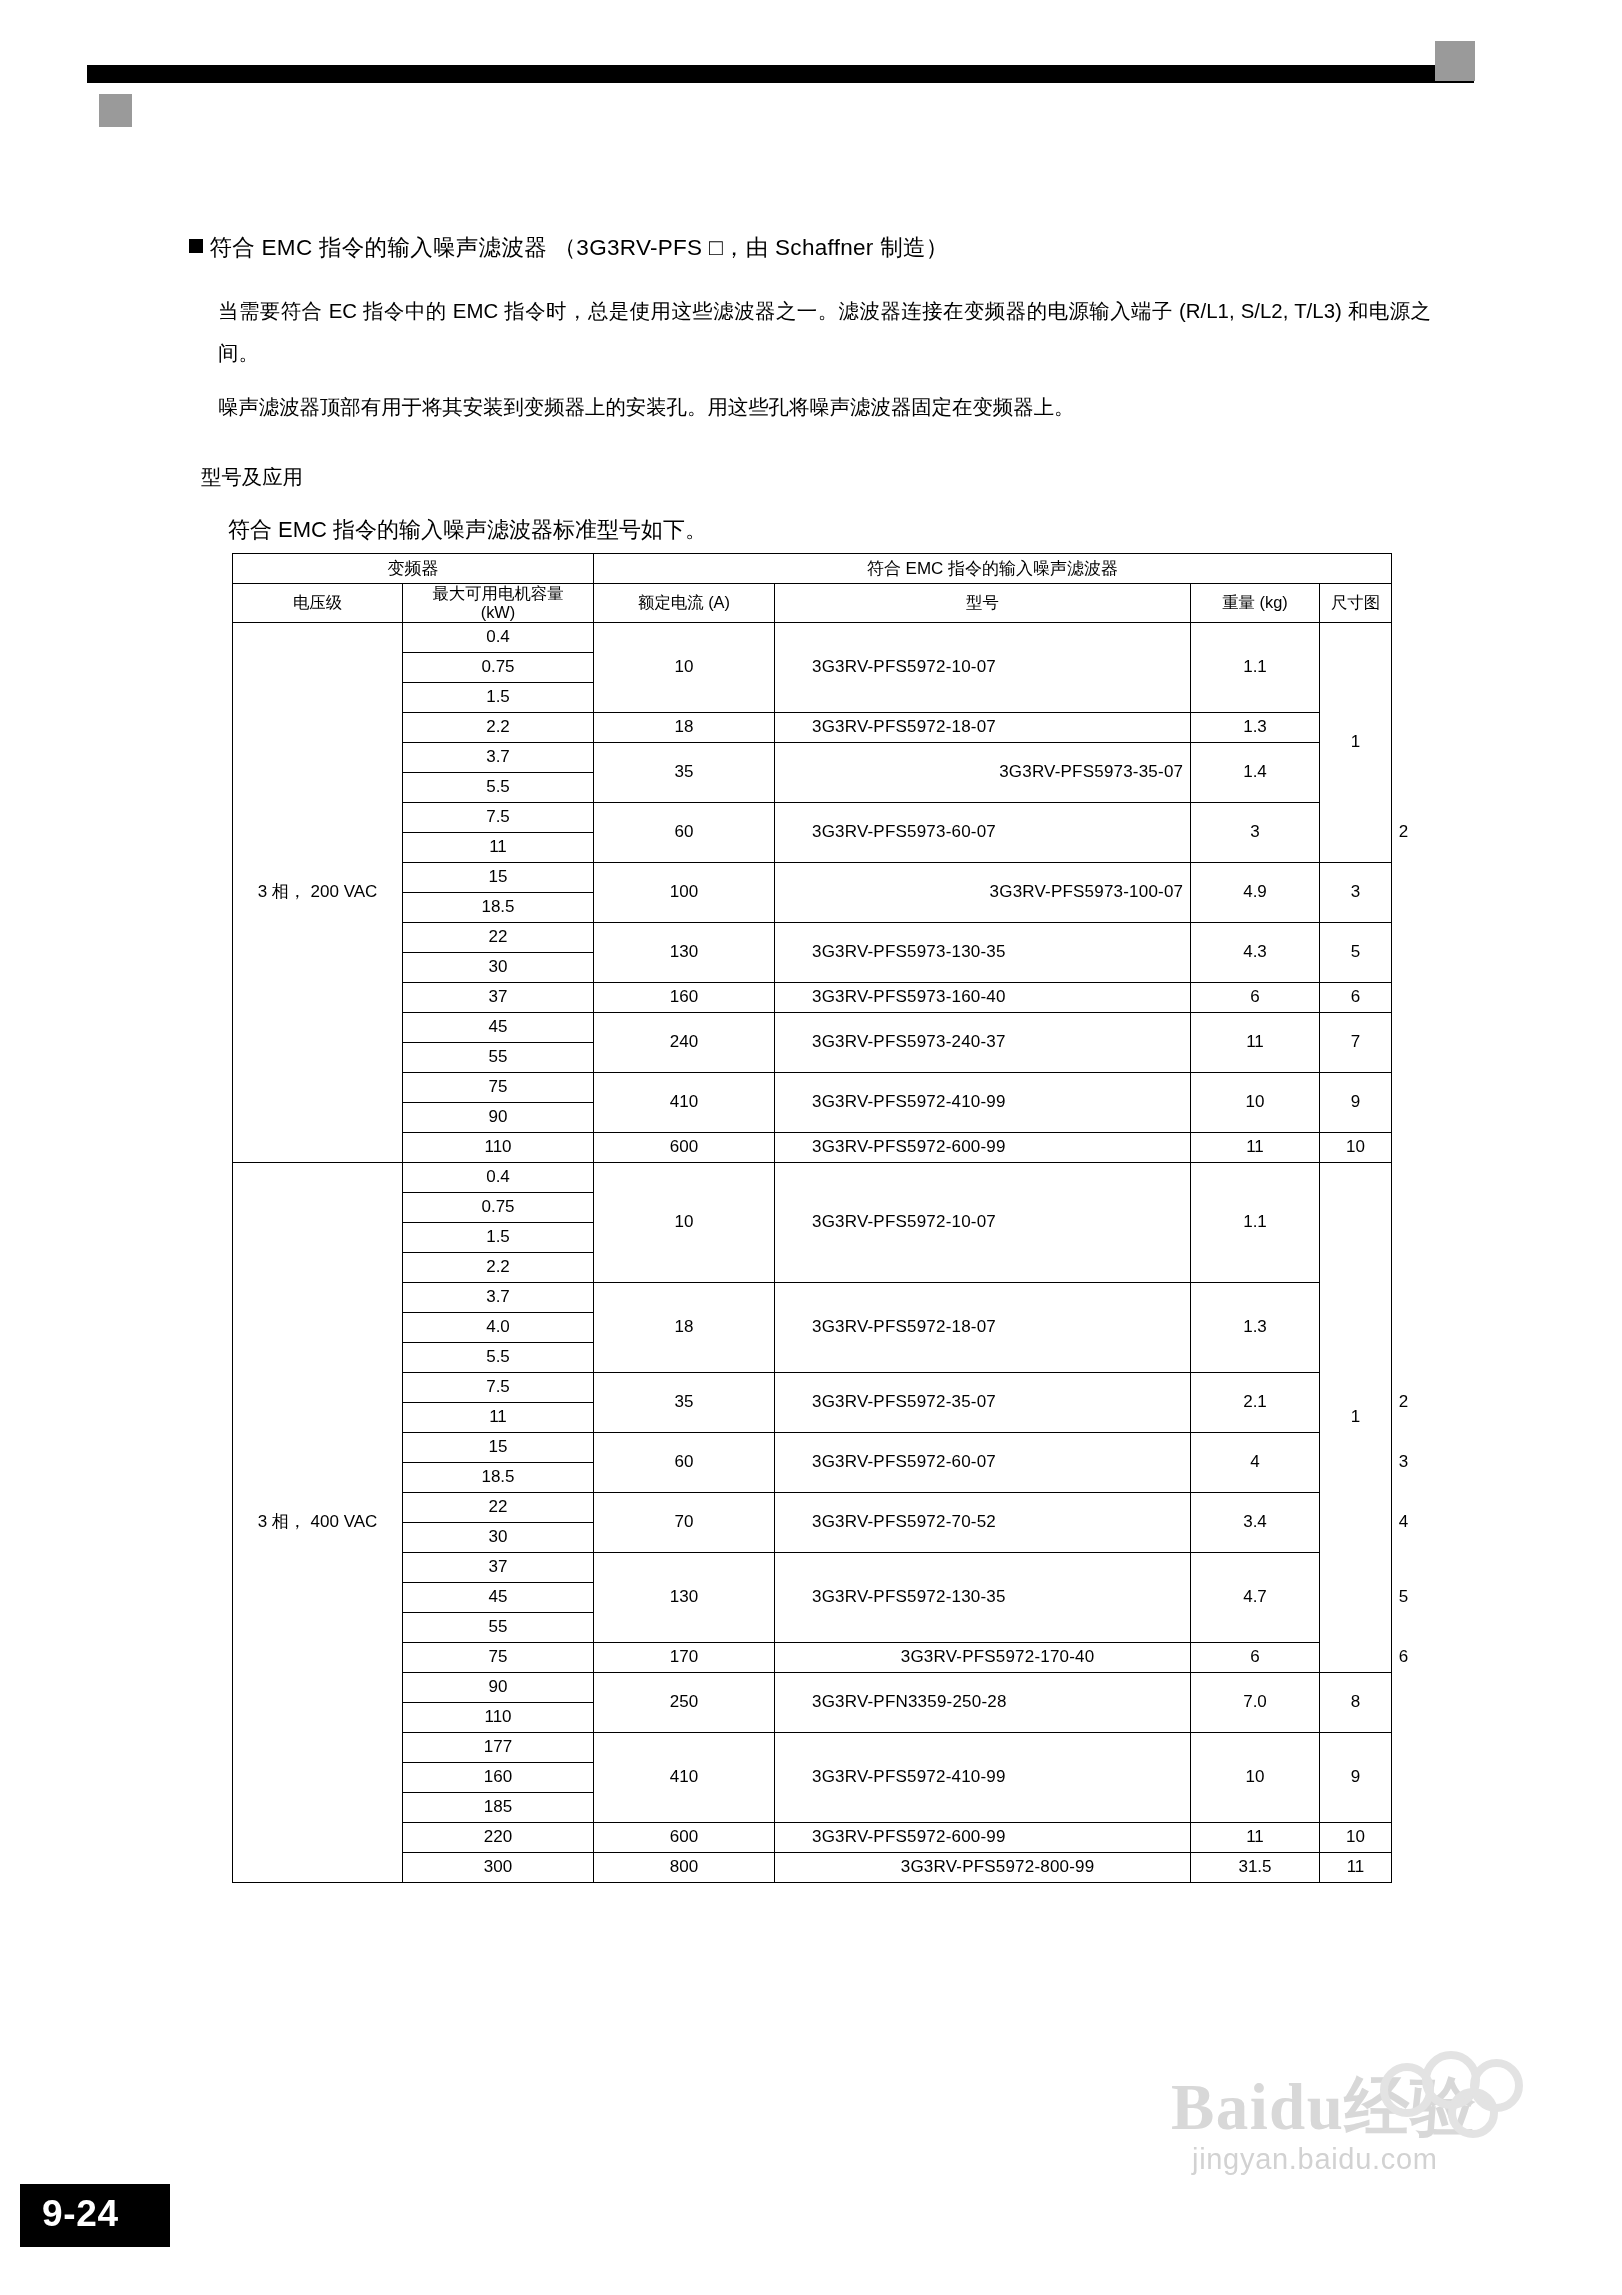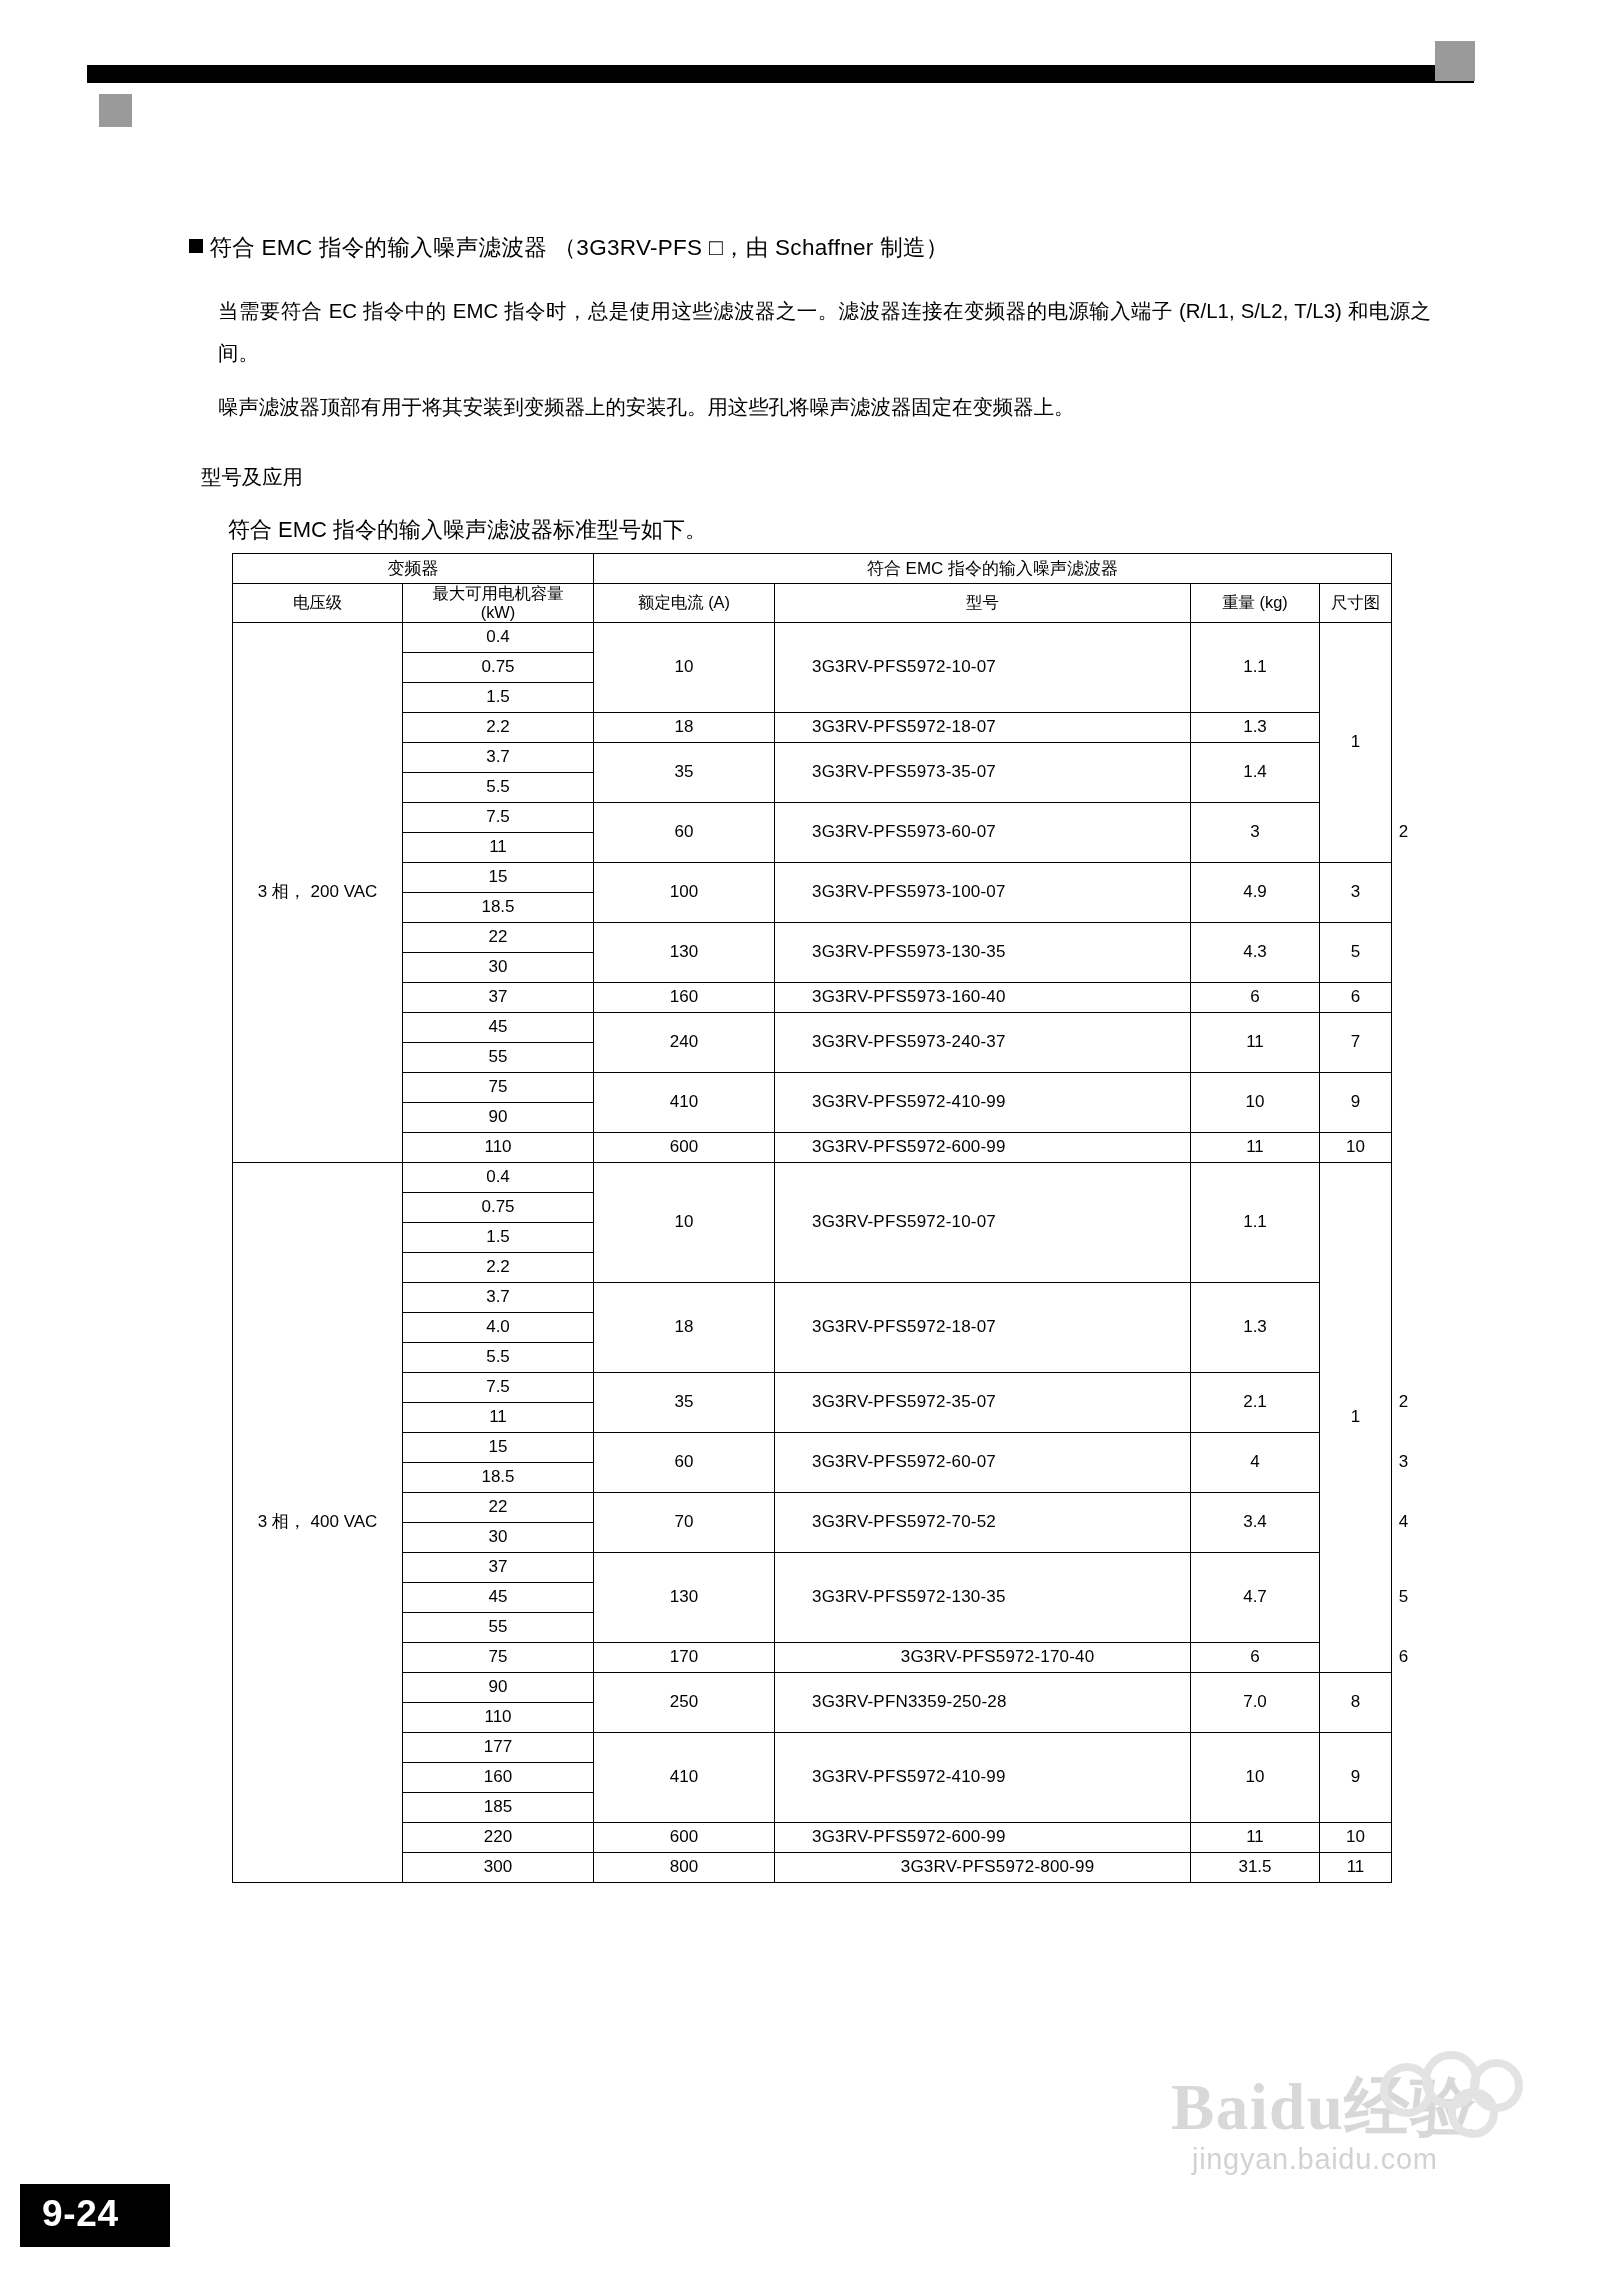--- a/index.html
+++ b/index.html
@@ -299,7 +299,7 @@
           <tr>
             <td class="numcell">3.7</td>
             <td class="curcell" rowspan="2">35</td>
-            <td class="model" rowspan="2" style="text-align: left; padding-left: 37px;">3G3RV-PFS5973-35-07</td>
+            <td class="model" rowspan="2" style="text-align: right; padding-left: 37px;">3G3RV-PFS5973-35-07</td>
             <td class="wtcell" rowspan="2">1.4</td>
           </tr>
           <tr>

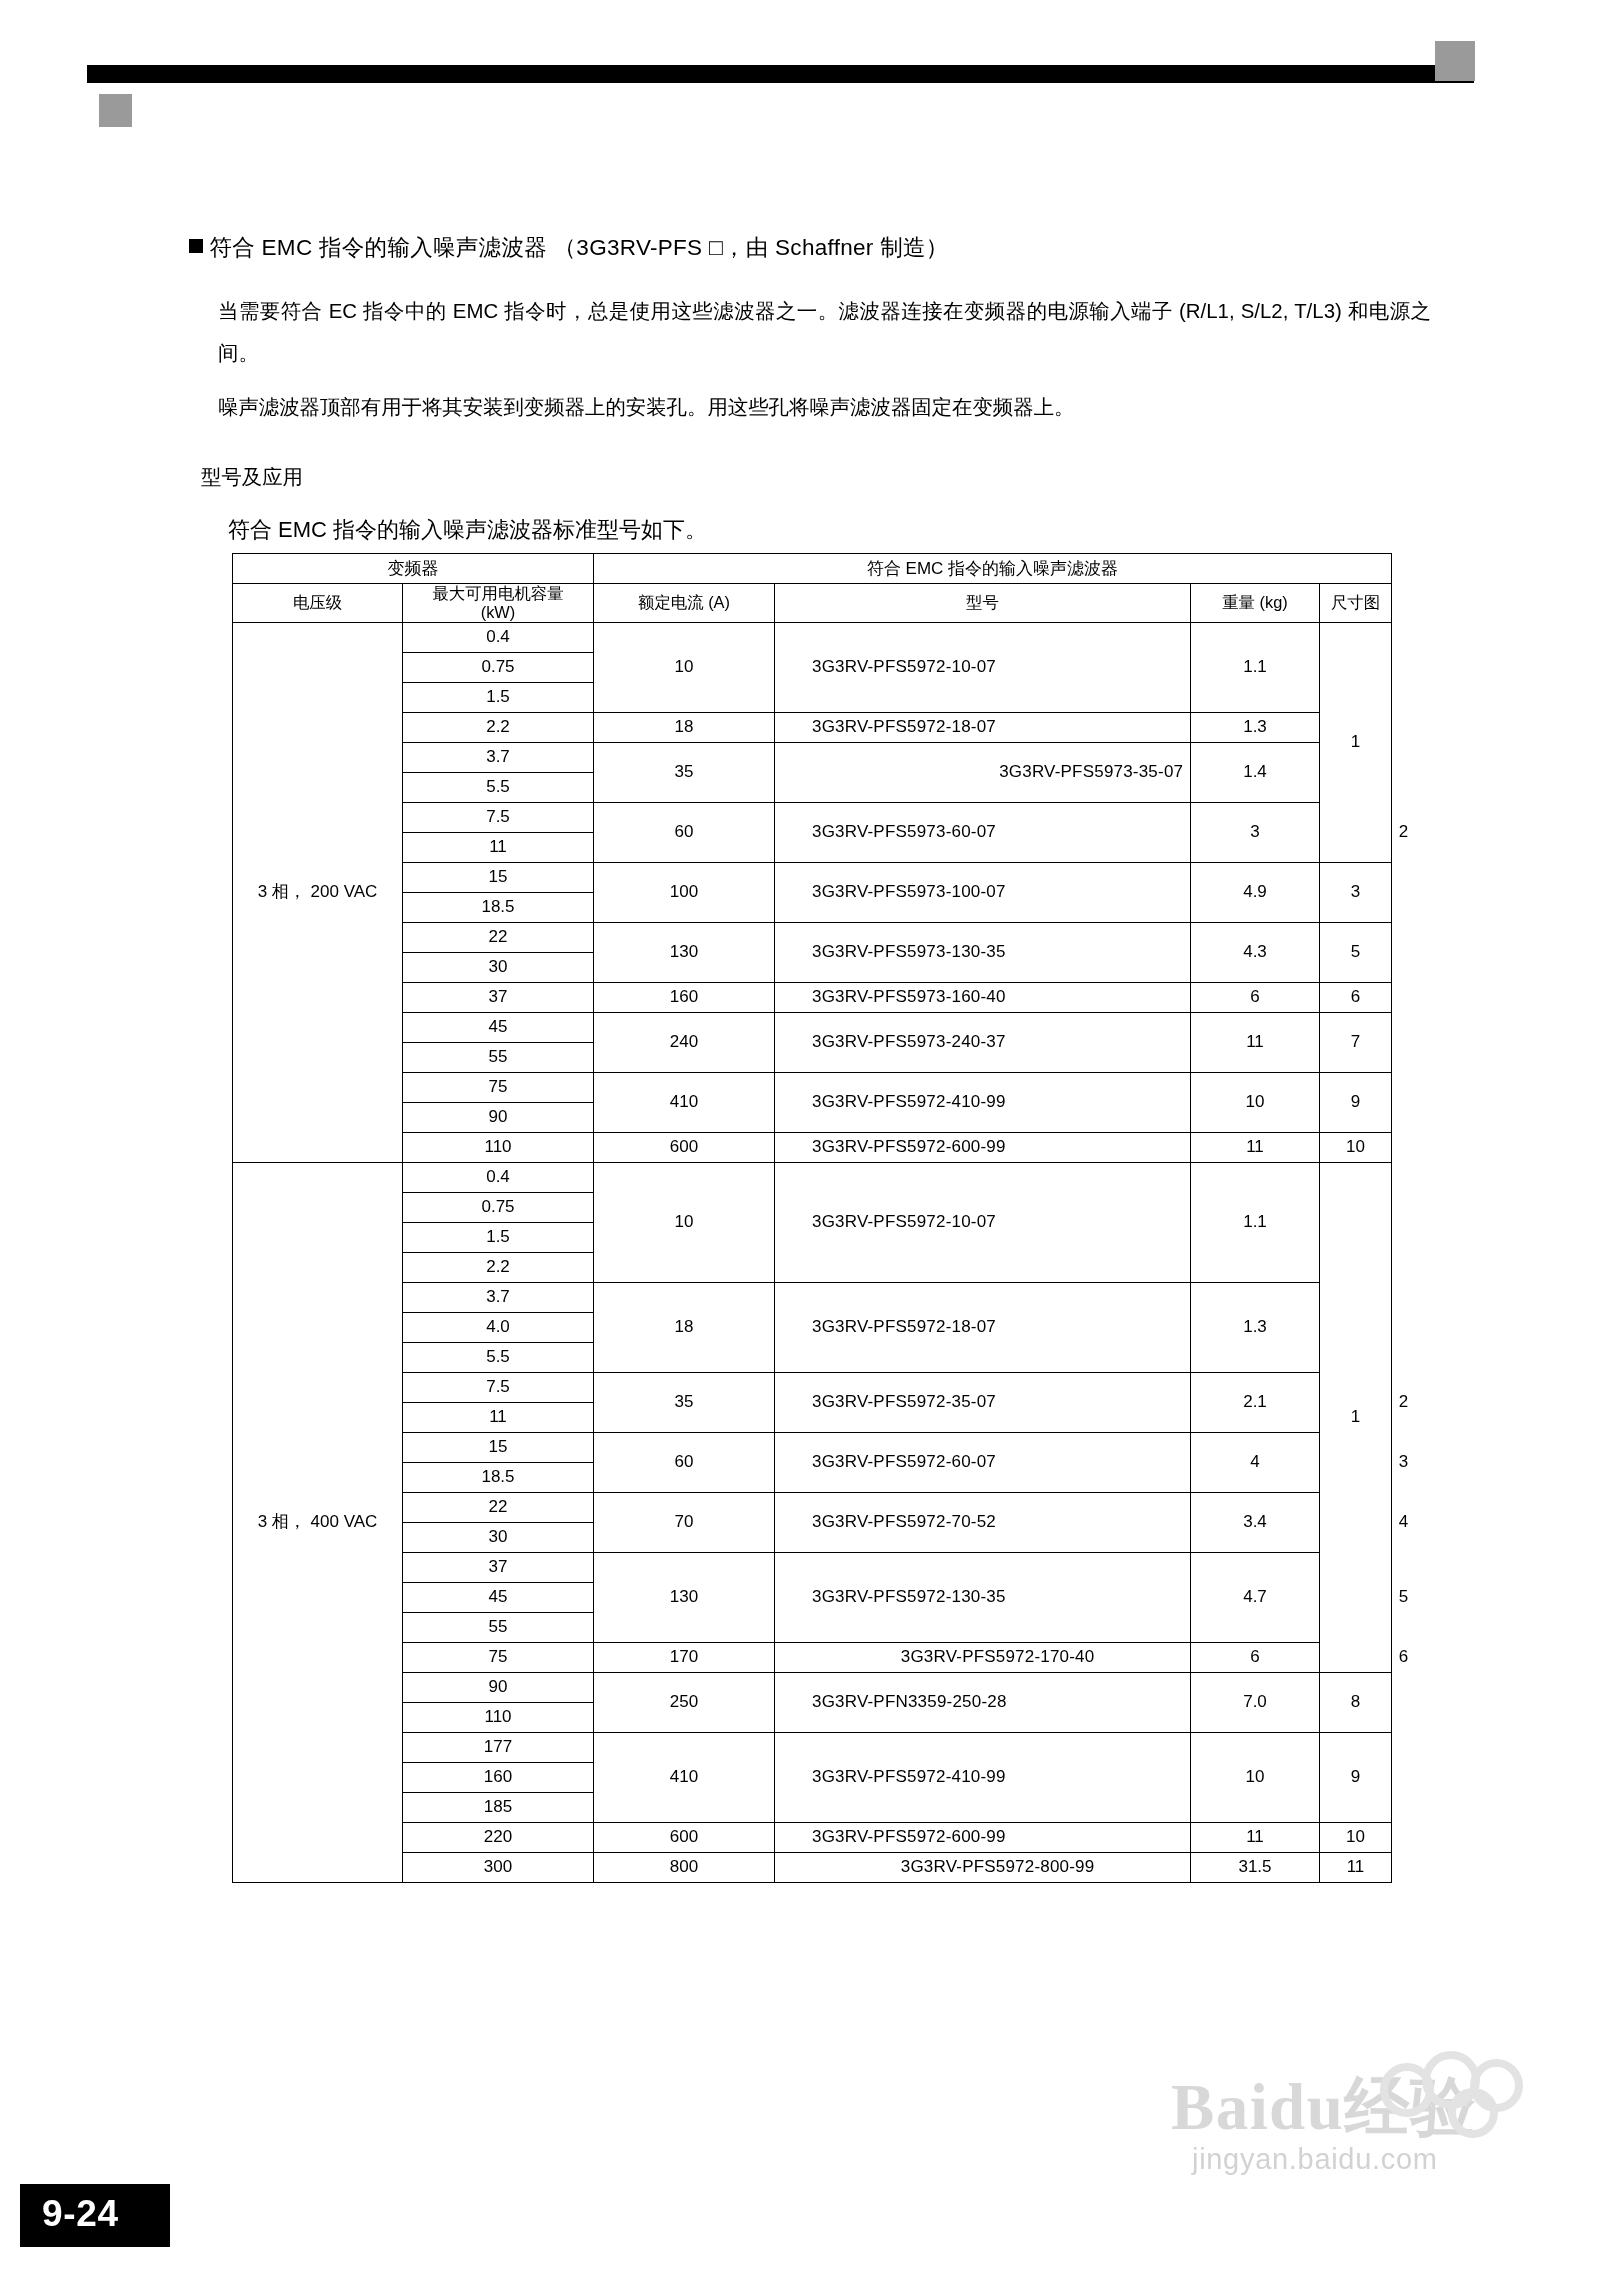--- a/index.html
+++ b/index.html
@@ -318,7 +318,7 @@
           <tr>
             <td class="numcell">15</td>
             <td class="curcell" rowspan="2">100</td>
-            <td class="model" rowspan="2" style="text-align: left; padding-left: 37px;">3G3RV-PFS5973-100-07</td>
+            <td class="model" rowspan="2" style="text-align: right; padding-left: 37px;">3G3RV-PFS5973-100-07</td>
             <td class="wtcell" rowspan="2">4.9</td>
             <td class="dimcell" rowspan="2">3</td>
           </tr>

